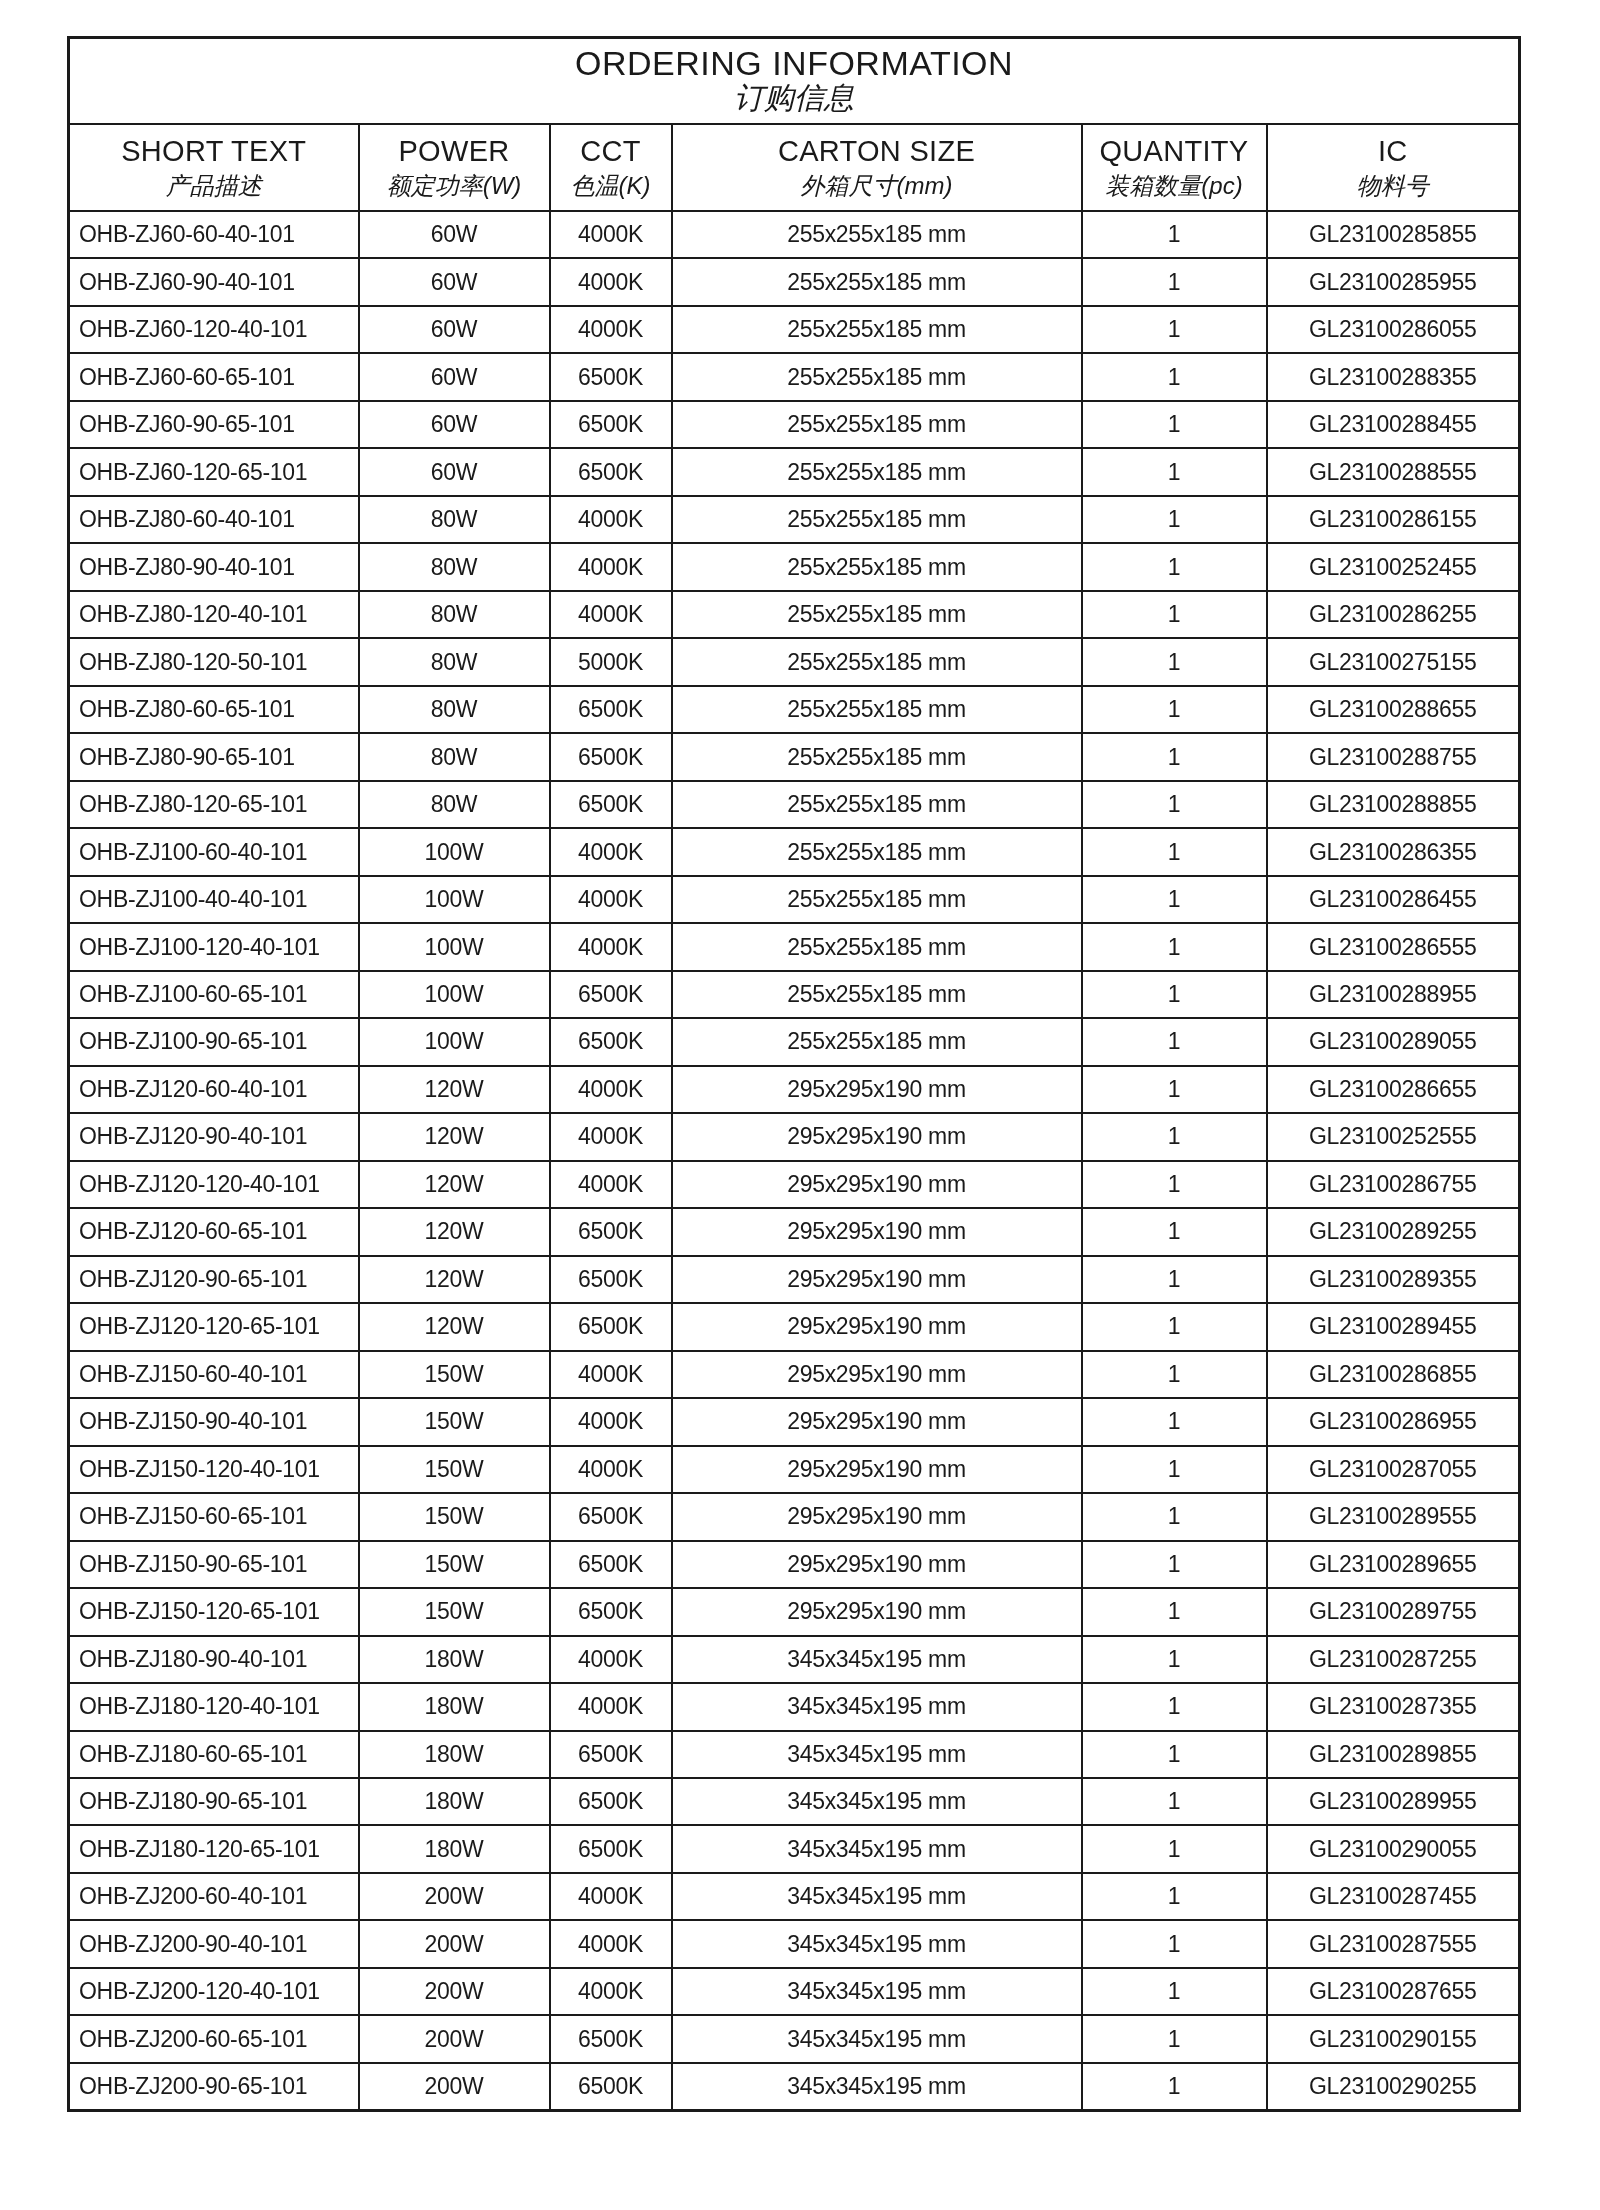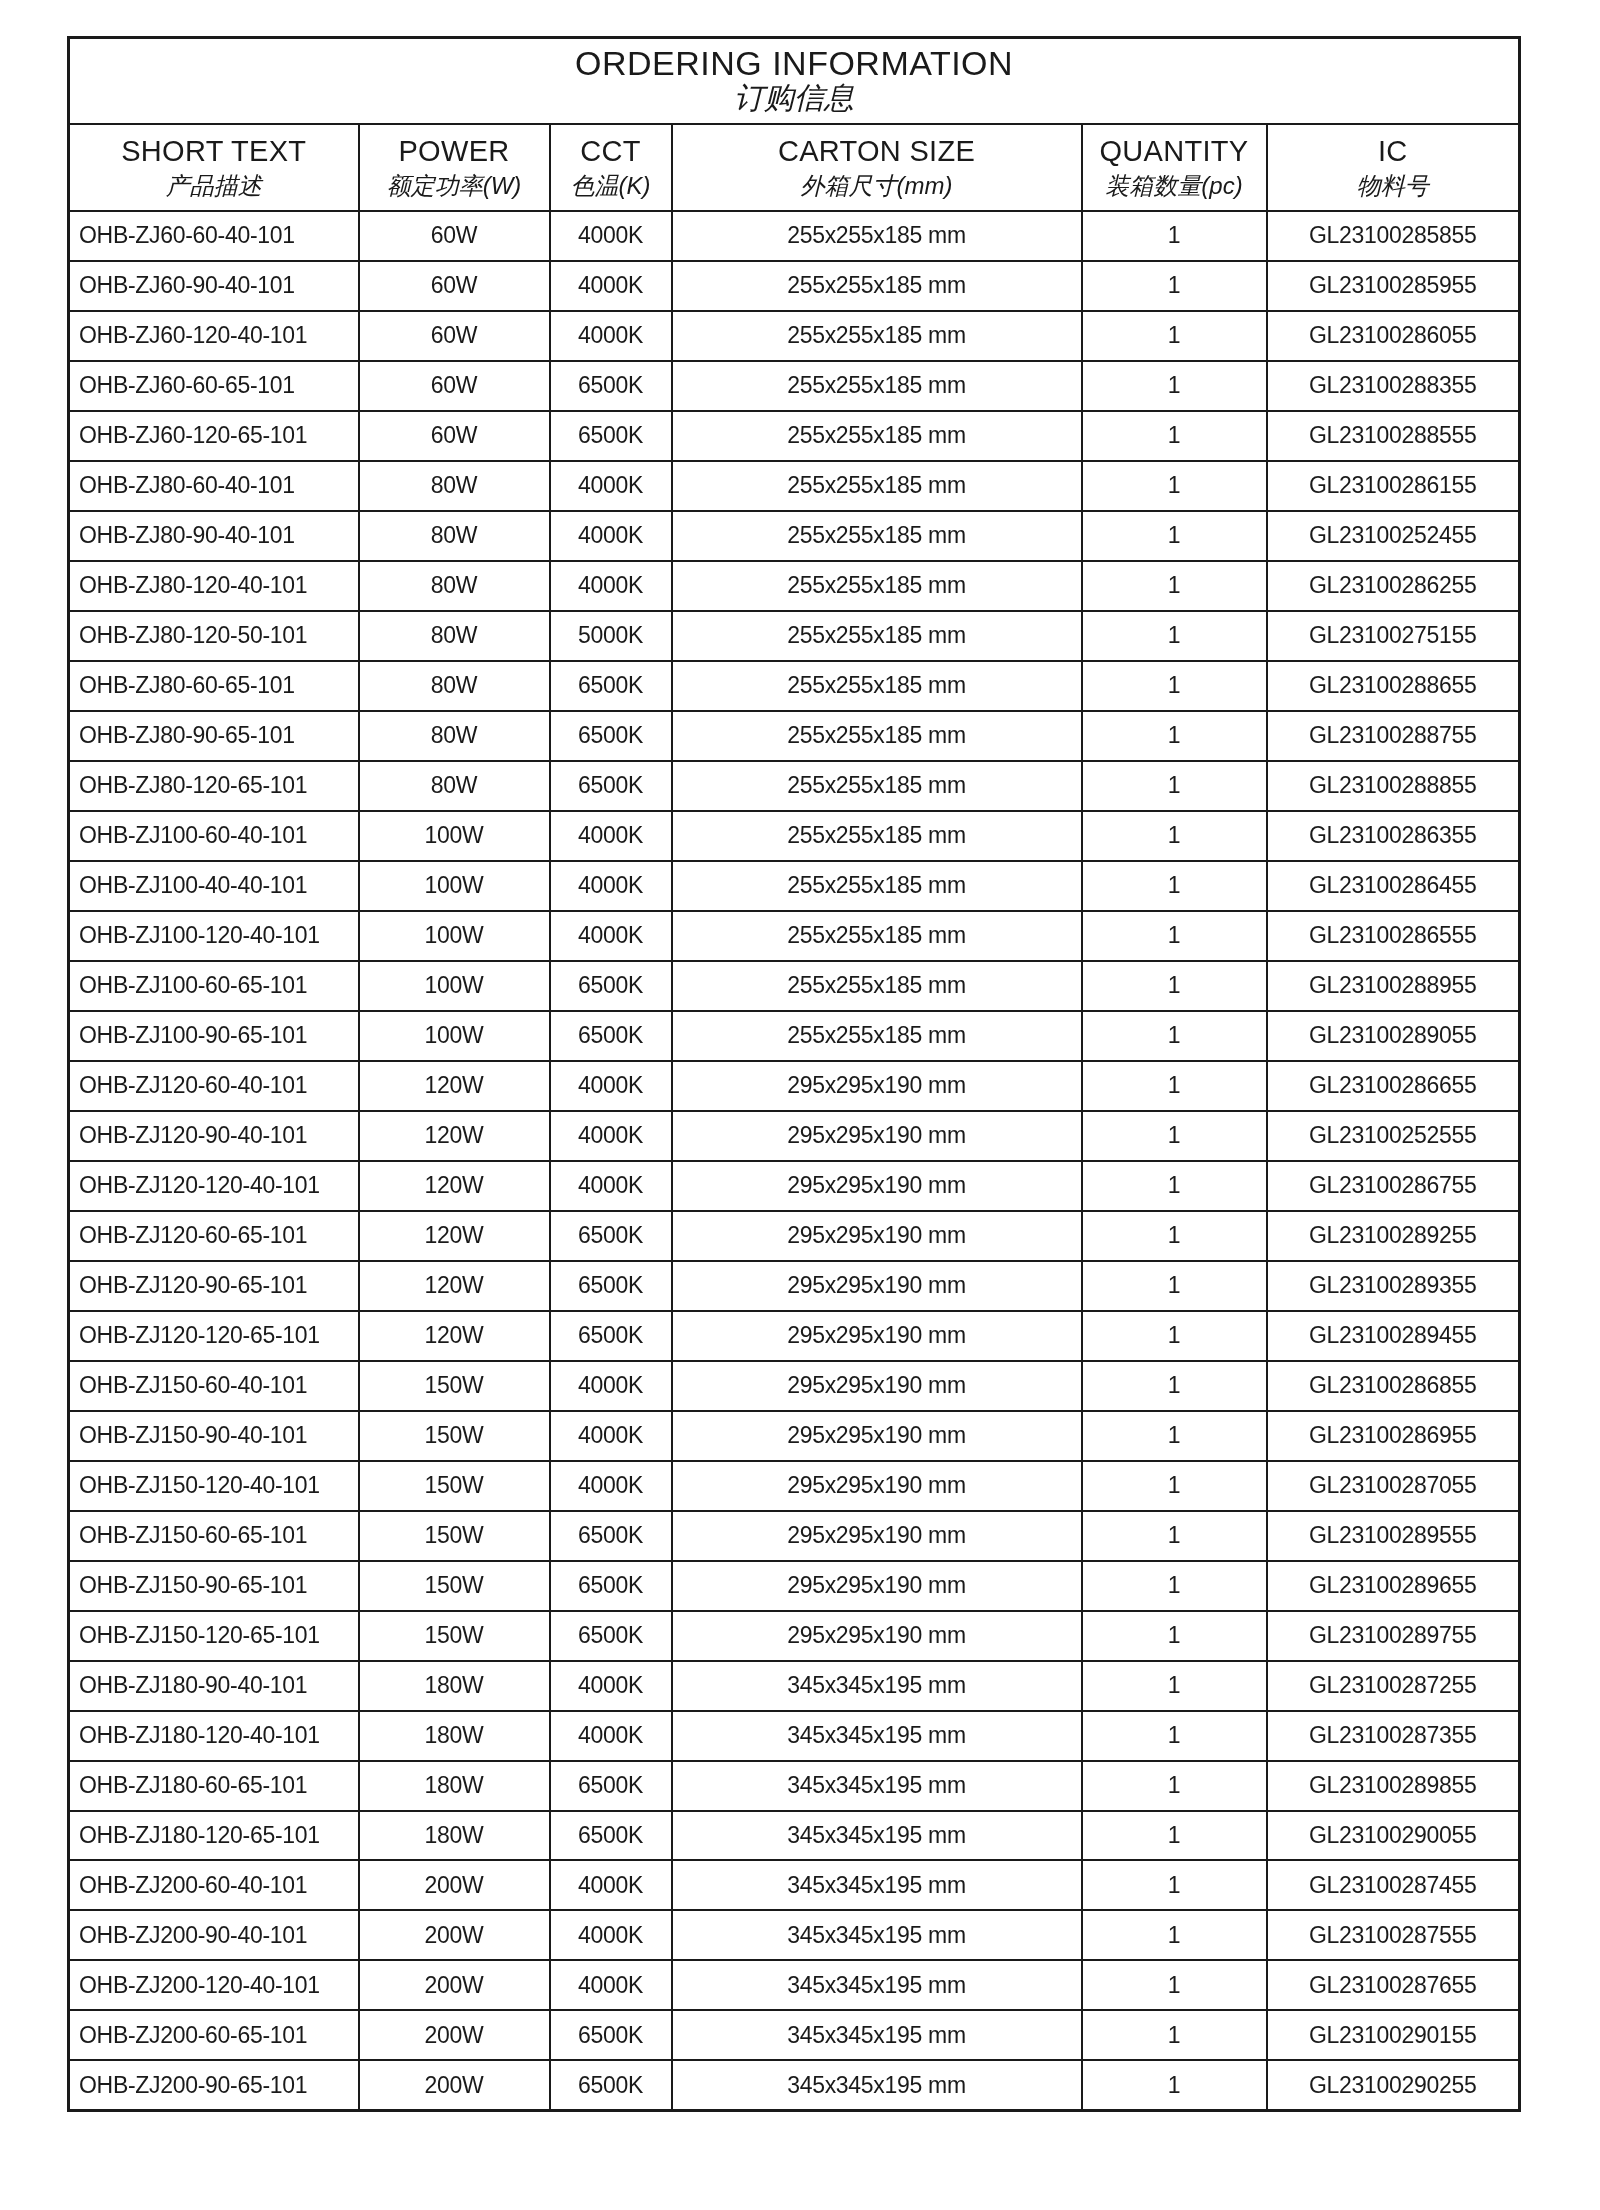--- a/index.html
+++ b/index.html
@@ -154,6 +154,14 @@
     <td class="c-ic">GL23100288355</td>
   </tr>
       <tr>
+    <td class="c-short">OHB-ZJ60-90-65-101</td>
+    <td class="c-power">60W</td>
+    <td class="c-cct">6500K</td>
+    <td class="c-carton">255x255x185 mm</td>
+    <td class="c-qty">1</td>
+    <td class="c-ic">GL23100288455</td>
+  </tr>
+      <tr>
     <td class="c-short">OHB-ZJ60-120-65-101</td>
     <td class="c-power">60W</td>
     <td class="c-cct">6500K</td>

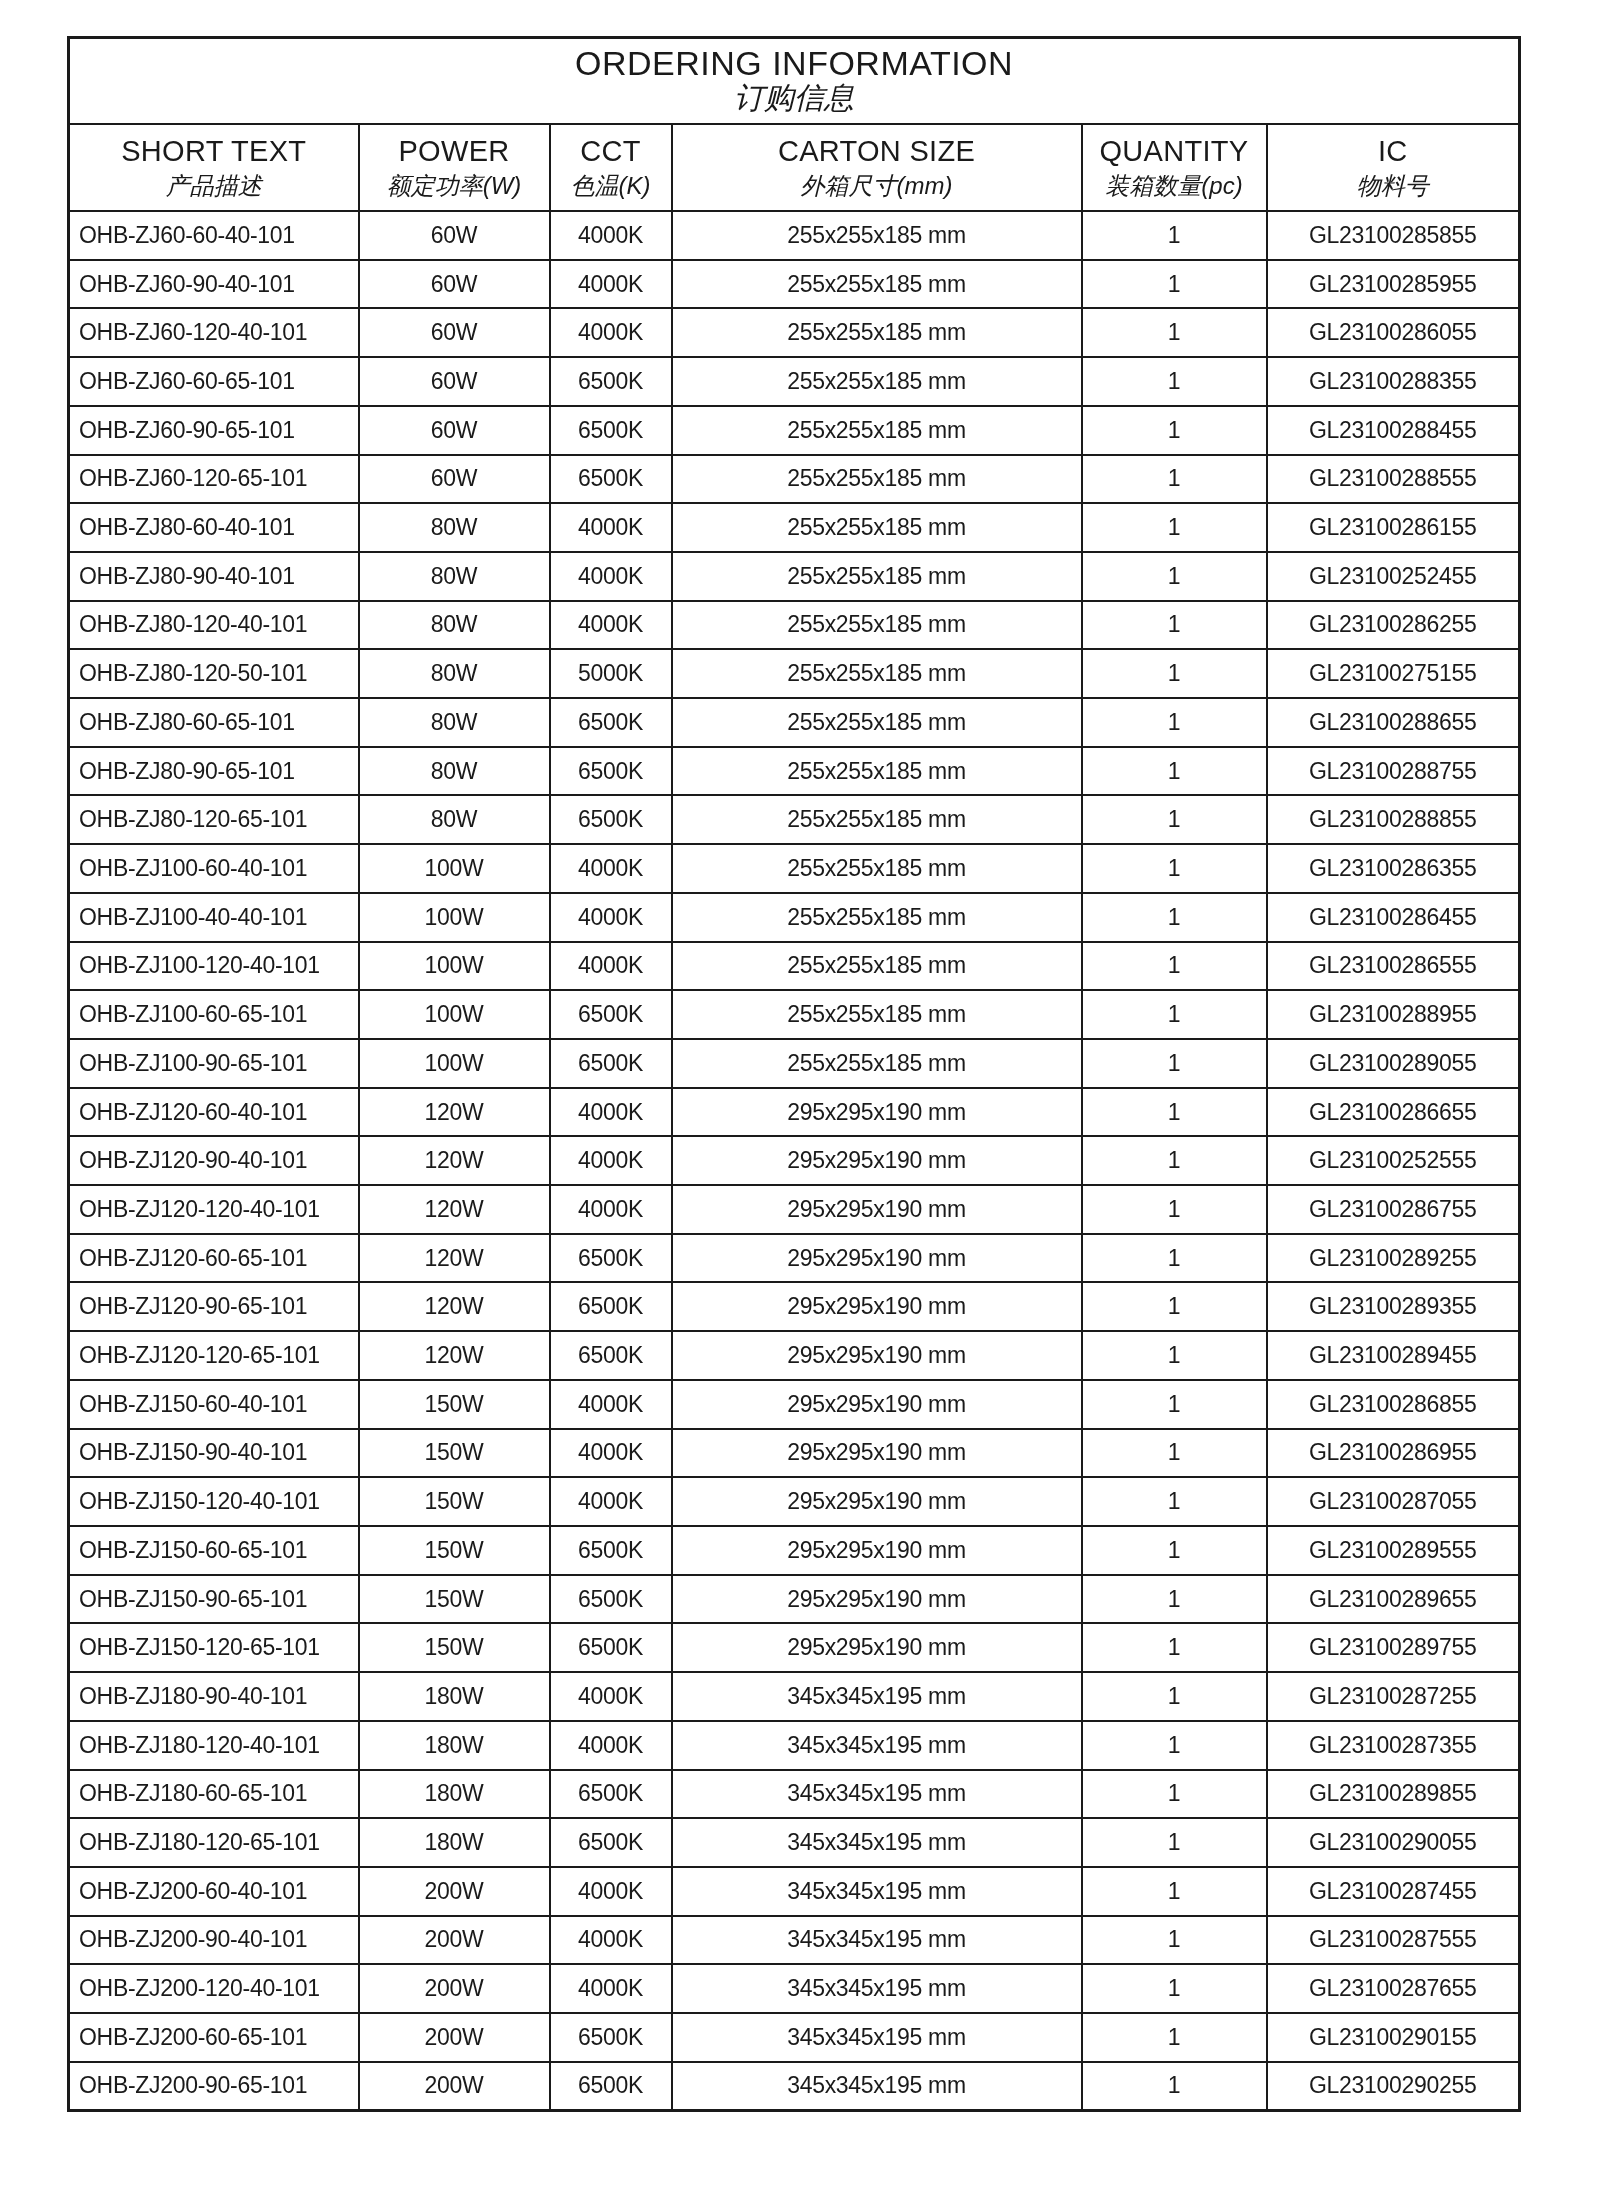--- a/index.html
+++ b/index.html
@@ -386,6 +386,14 @@
     <td class="c-ic">GL23100289855</td>
   </tr>
       <tr>
+    <td class="c-short">OHB-ZJ180-90-65-101</td>
+    <td class="c-power">180W</td>
+    <td class="c-cct">6500K</td>
+    <td class="c-carton">345x345x195 mm</td>
+    <td class="c-qty">1</td>
+    <td class="c-ic">GL23100289955</td>
+  </tr>
+      <tr>
     <td class="c-short">OHB-ZJ180-120-65-101</td>
     <td class="c-power">180W</td>
     <td class="c-cct">6500K</td>

